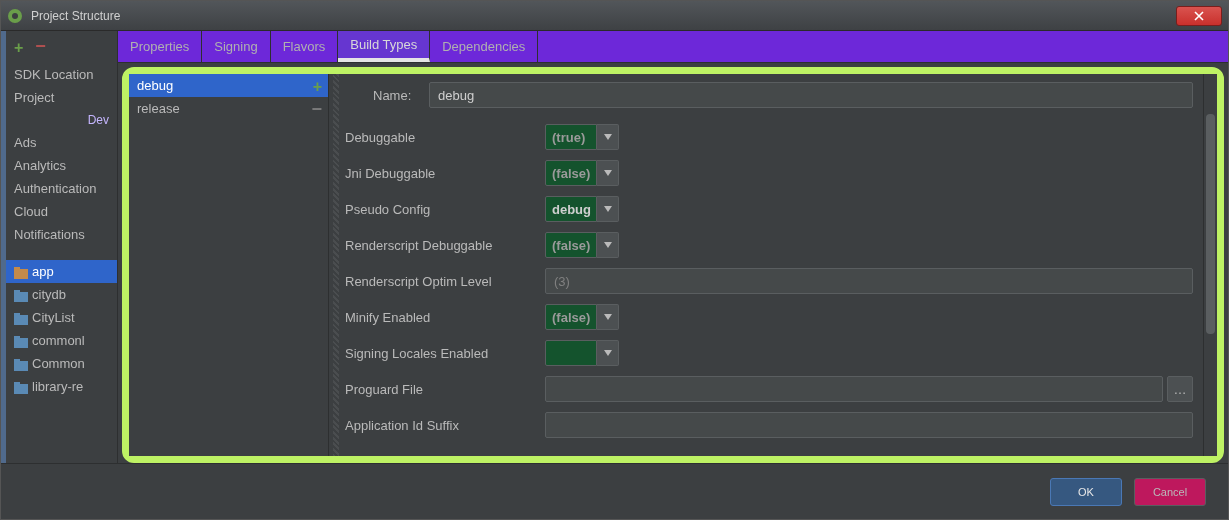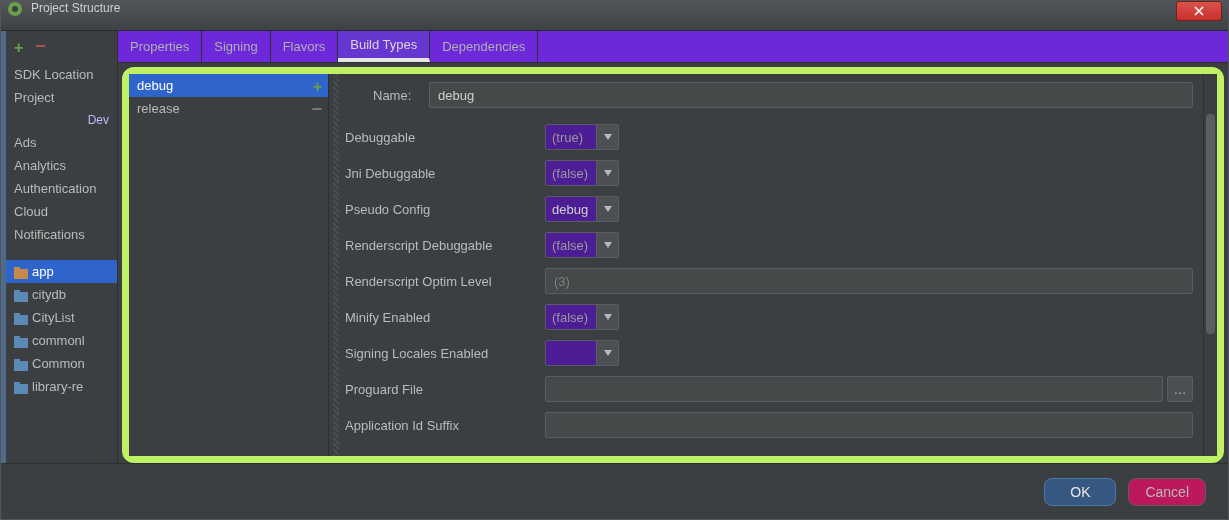--- a/index.html
+++ b/index.html
@@ -6,7 +6,7 @@
 html, body { width: 1229px; height: 520px; background: #2b2b2b; overflow: hidden; }
 
 .window { width: 1229px; height: 520px; background: #3c3f41; border: 1px solid #555; display: flex; flex-direction: column; }
-.titlebar { height: 30px; background: linear-gradient(#52565a, #3e4144); display: flex; align-items: flex-start; padding: 0 6px; border-bottom: 1px solid #2a2a2a; }
+.titlebar { height: 30px; background: linear-gradient(#52565a, #3e4144); display: flex; align-items: center; padding: 0 6px; border-bottom: 1px solid #2a2a2a; }
 .titlebar .app-icon { width: 16px; height: 16px; margin-right: 8px; }
 .titlebar .title { color: #d0d0d0; font-size: 12px; flex: 1; }
 .titlebar .close { width: 46px; height: 20px; background: linear-gradient(#d9534f,#c9302c); border-radius: 3px; display:flex; align-items:center; justify-content:center; border:1px solid #7a1e1c; }

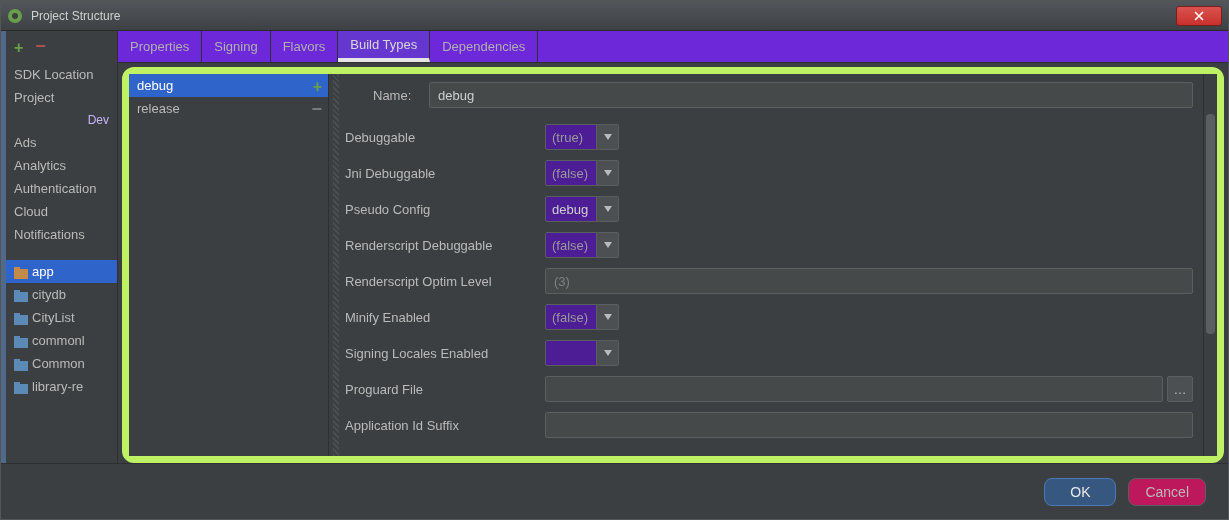--- a/index.html
+++ b/index.html
@@ -45,7 +45,7 @@
 .text-input { flex:1; height:26px; background:#45494a; border:1px solid #5a5e60; color:#cfcfcf; padding:0 8px; font-size:13px; border-radius:2px; }
 .text-input::placeholder { color:#808080; }
 .combo { display:flex; }
-.combo-body { width:52px; height:26px; background:#4c1d95; border:1px solid #5a5e60; color:#9a9a9a; padding:0 6px; font-size:13px; display:flex; align-items:center; border-radius:2px 0 0 2px; }
+.combo-body { width:52px; height:26px; background:#14532d; border:1px solid #5a5e60; color:#9a9a9a; padding:0 6px; font-size:13px; display:flex; align-items:center; border-radius:2px 0 0 2px;font-weight:bold; }
 .combo-body.filled { color:#cfcfcf; }
 .combo-btn { width:22px; height:26px; background:#4c5052; border:1px solid #5a5e60; border-left:none; display:flex; align-items:center; justify-content:center; cursor:pointer; border-radius:0 2px 2px 0; }
 .combo-btn svg { width:8px; height:6px; }

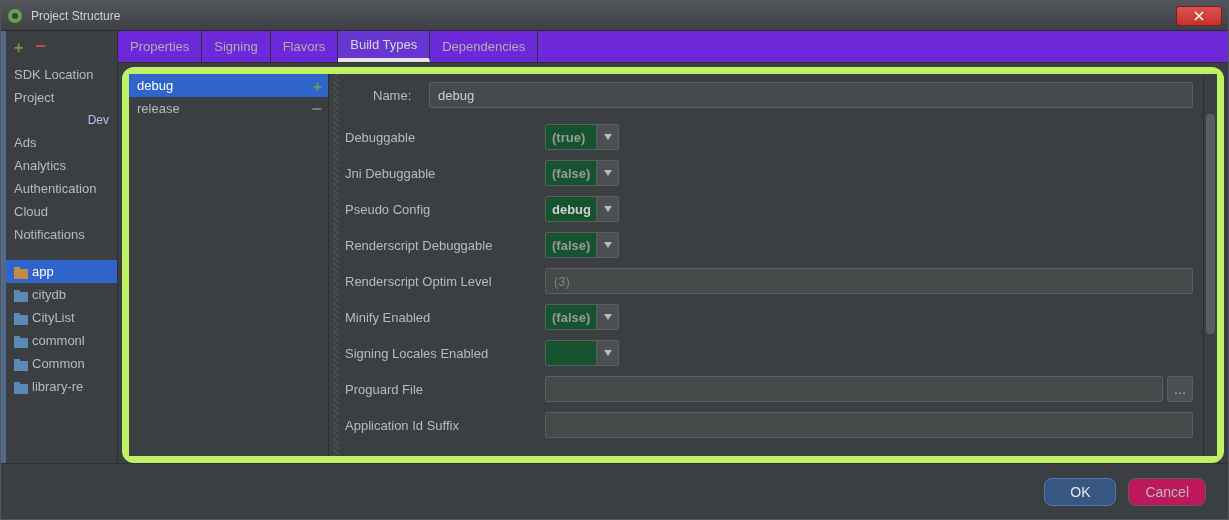--- a/index.html
+++ b/index.html
@@ -55,7 +55,7 @@
 .right-scroll .thumb { position:absolute; left:2px; right:2px; top:40px; height:220px; background:#5a5e60; border-radius:4px; }
 
 .footer { height:56px; border-top:1px solid #2d2f30; display:flex; justify-content:flex-end; align-items:center; padding:0 22px; gap:12px; background:#3c3f41; }
-.btn { min-width:72px; height:28px; padding:0 16px; font-size:14px; border-radius:8px; cursor:pointer; display:flex; align-items:center; justify-content:center; }
+.btn { min-width:72px; height:28px; padding:0 16px; font-size:11px; border-radius:3px; cursor:pointer; display:flex; align-items:center; justify-content:center; }
 .btn-primary { background:#365880; border:1px solid #4a78b5; color:#e8e8e8; }
 .btn-secondary { background:#be185d; border:1px solid #5a5e60; color:#bababa; }
 

